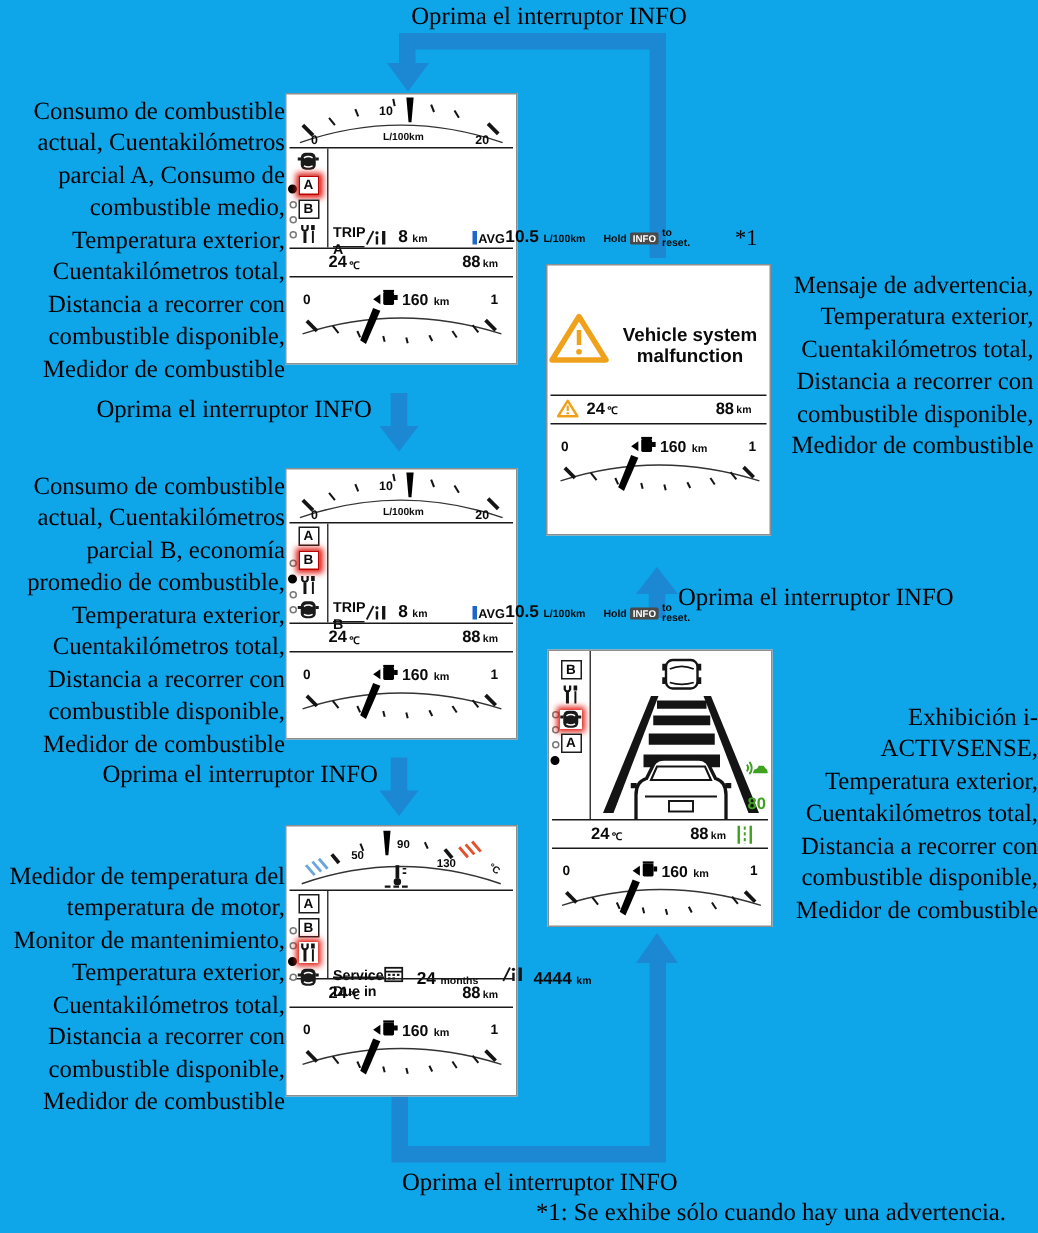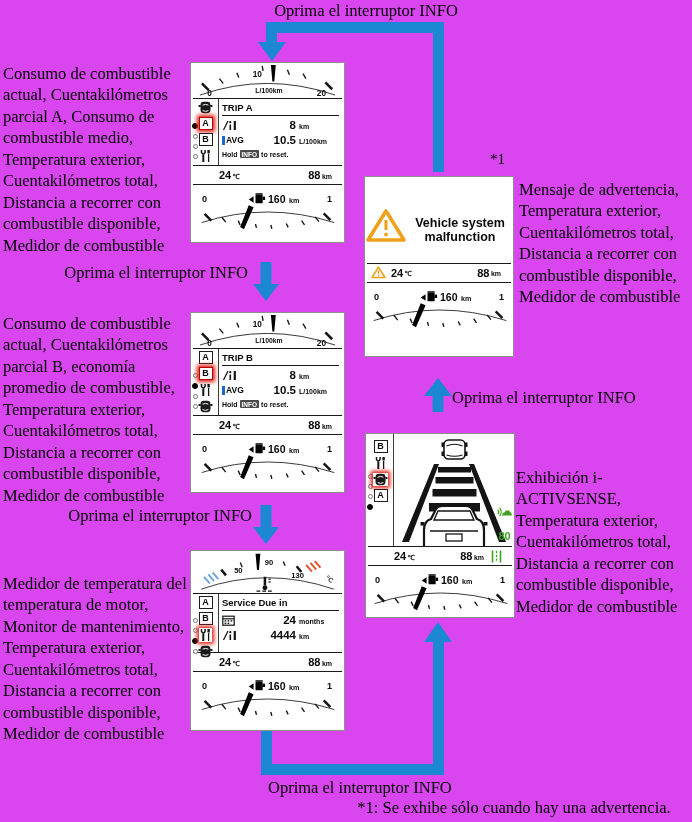--- a/index.html
+++ b/index.html
@@ -7,7 +7,7 @@
     --active-green:#3fa120; --avg-blue:#1e66c8;
   }
   html,body{margin:0;padding:0;background:#fff;}
-  .canvas{position:relative;width:692px;height:822px;background:#d946ef;overflow:hidden;
+  .canvas{position:relative;width:692px;height:822px;background:#0ea5e9;overflow:hidden;
           font-family:"Liberation Serif",serif;color:#000;}
   .arrows{position:absolute;left:0;top:0;pointer-events:none;}
   .arrows path{fill:var(--arrow-blue);}

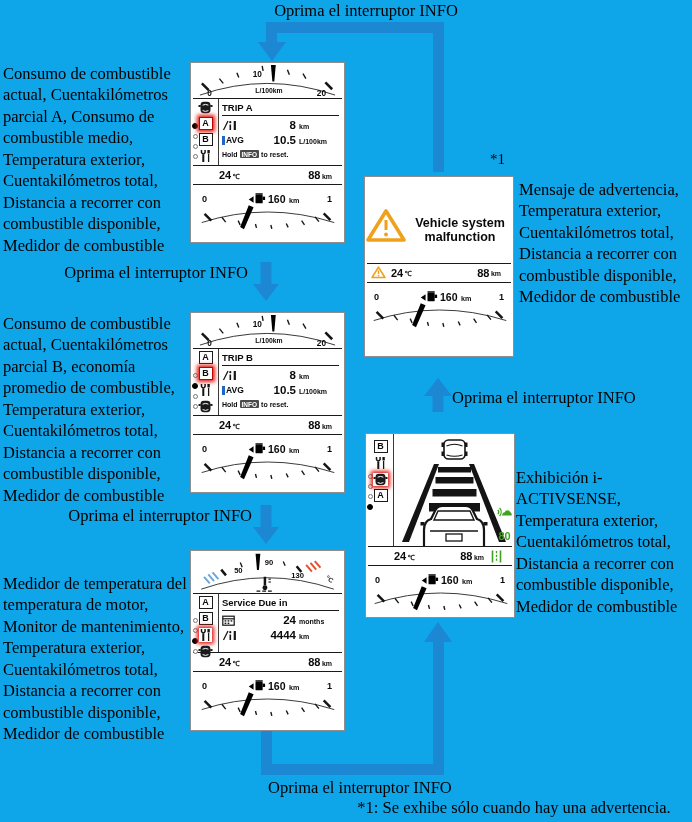--- a/index.html
+++ b/index.html
@@ -11,7 +11,7 @@
           font-family:"Liberation Serif",serif;color:#000;}
   .arrows{position:absolute;left:0;top:0;pointer-events:none;}
   .arrows path{fill:var(--arrow-blue);}
-  .desc{position:absolute;font-size:16.5px;line-height:1.3;}
+  .desc{position:absolute;font-size:16.5px;line-height:1.3;text-align:right;}
   .lbl{position:absolute;font-size:16.5px;white-space:nowrap;}
   .fnref{position:absolute;font-size:15px;}
   

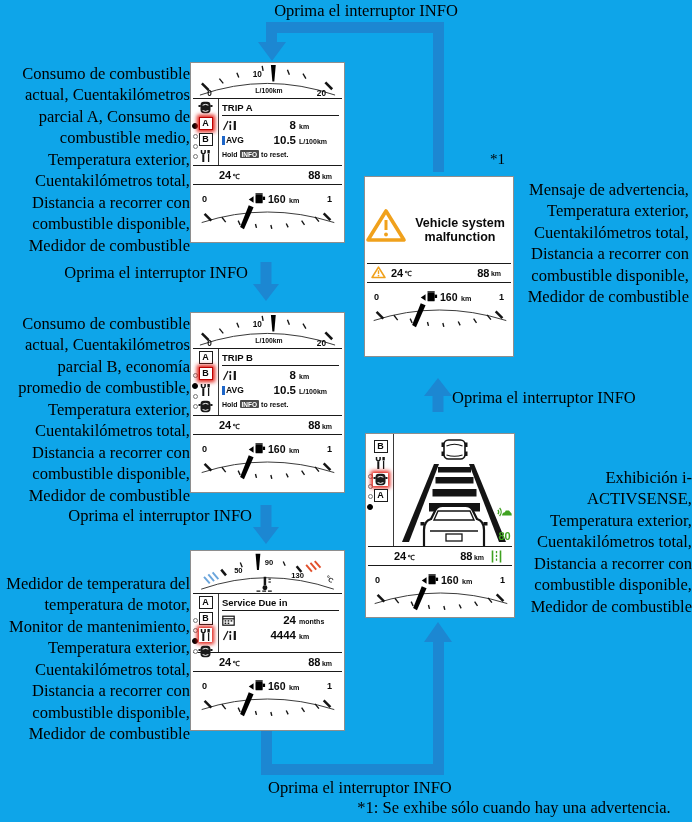--- a/index.html
+++ b/index.html
@@ -31,7 +31,7 @@
       display:flex;align-items:center;justify-content:center;line-height:1;background:#fff;}
   .mi{display:inline-flex;}
   .sel{box-shadow:0 0 4px 2px var(--select-red);border-color:#b00 !important;}
-  .content{flex:1;padding:2px 5px 0 3px;display:flex;flex-direction:column;min-width:0;}
+  .content{flex:1;padding:2px 5px 0 3px;display:flex;flex-direction:row;min-width:0;margin-top:48px;}
   .scr-title{font-size:9.5px;font-weight:bold;border-bottom:1.2px solid #1a1a1a;padding:1px 0 2px;}
   .row{display:flex;align-items:baseline;margin-top:3px;}
   .lead{width:22px;flex:0 0 22px;align-self:center;}

